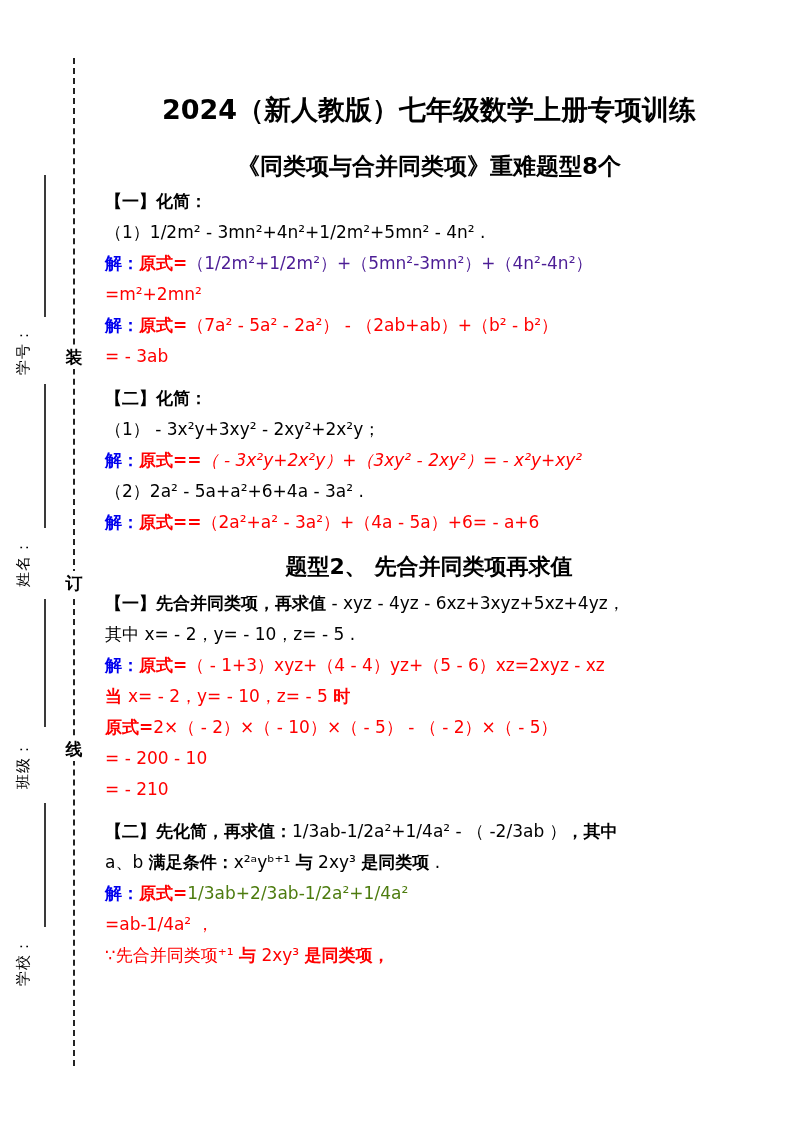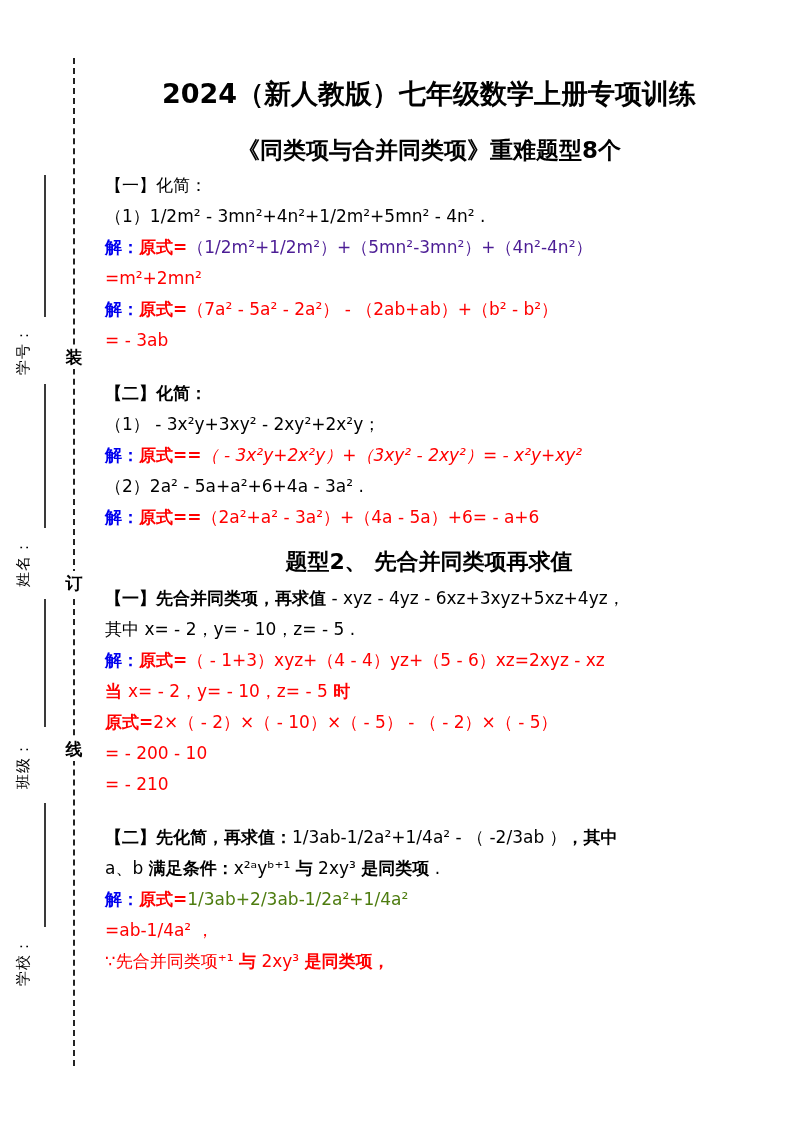--- a/index.html
+++ b/index.html
@@ -32,7 +32,7 @@
   }
   
   .content{
-    position:absolute;left:105px;top:76px;width:648px;
+    position:absolute;left:105px;top:92px;width:648px;
   }
   .line{font-size:17px;line-height:31px;white-space:nowrap;}
   .t1{font-size:27px;line-height:36px;font-weight:700;text-align:center;margin-bottom:22px;white-space:nowrap;}

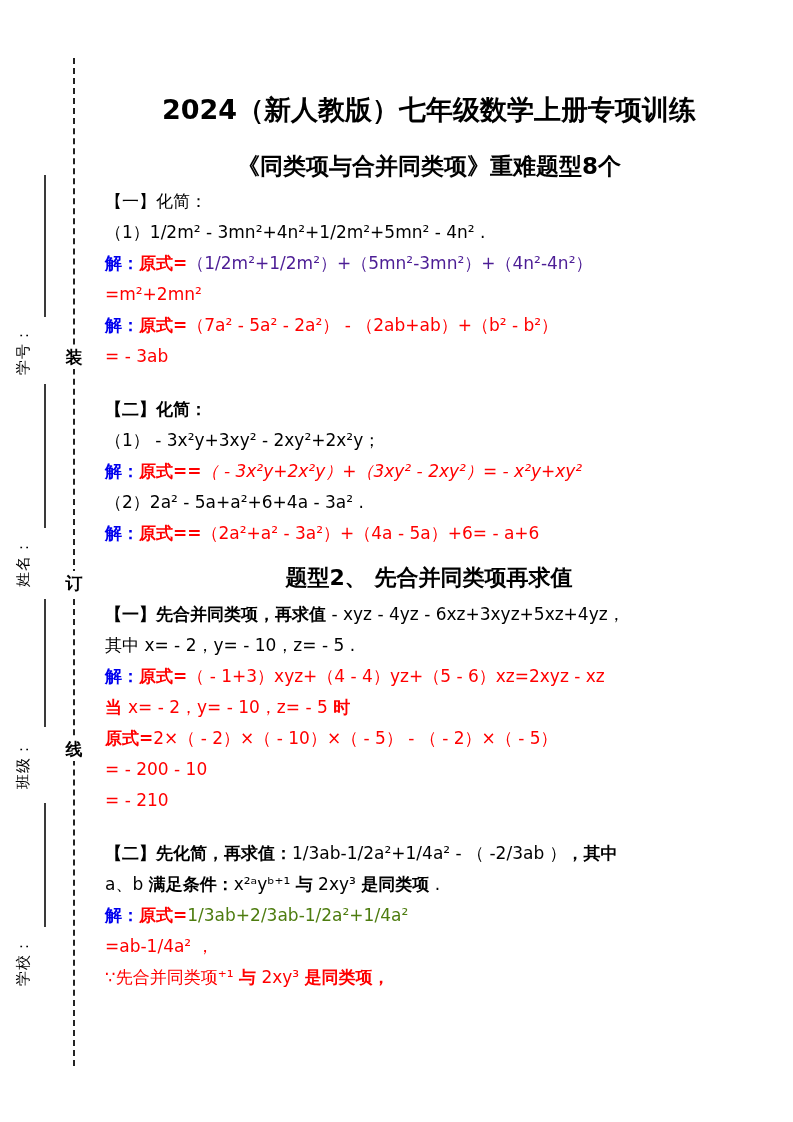--- a/index.html
+++ b/index.html
@@ -64,7 +64,7 @@
   <div class="content">
       <div class="t1"><span>2024（新人教版）七年级数学上册专项训练</span></div>
       <div class="t2"><span>《同类项与合并同类项》重难题型8个</span></div>
-      <div class="line"><span style="font-weight: 400;">【一】化简：</span></div>
+      <div class="line"><span style="font-weight: 700;">【一】化简：</span></div>
       <div class="line"><span>（1）1/2m² - 3mn²+4n²+1/2m²+5mn² - 4n² .</span></div>
       <div class="line"><span style="color: rgb(0, 0, 238); font-weight: 700;">解：</span><span style="color: rgb(255, 0, 0); font-weight: 700;">原式=</span><span style="color: #4c1d95;">（1/2m²+1/2m²）+（5mn²-3mn²）+（4n²-4n²）</span></div>
       <div class="line"><span style="color: rgb(255, 0, 0);">=m²+2mn²</span></div>

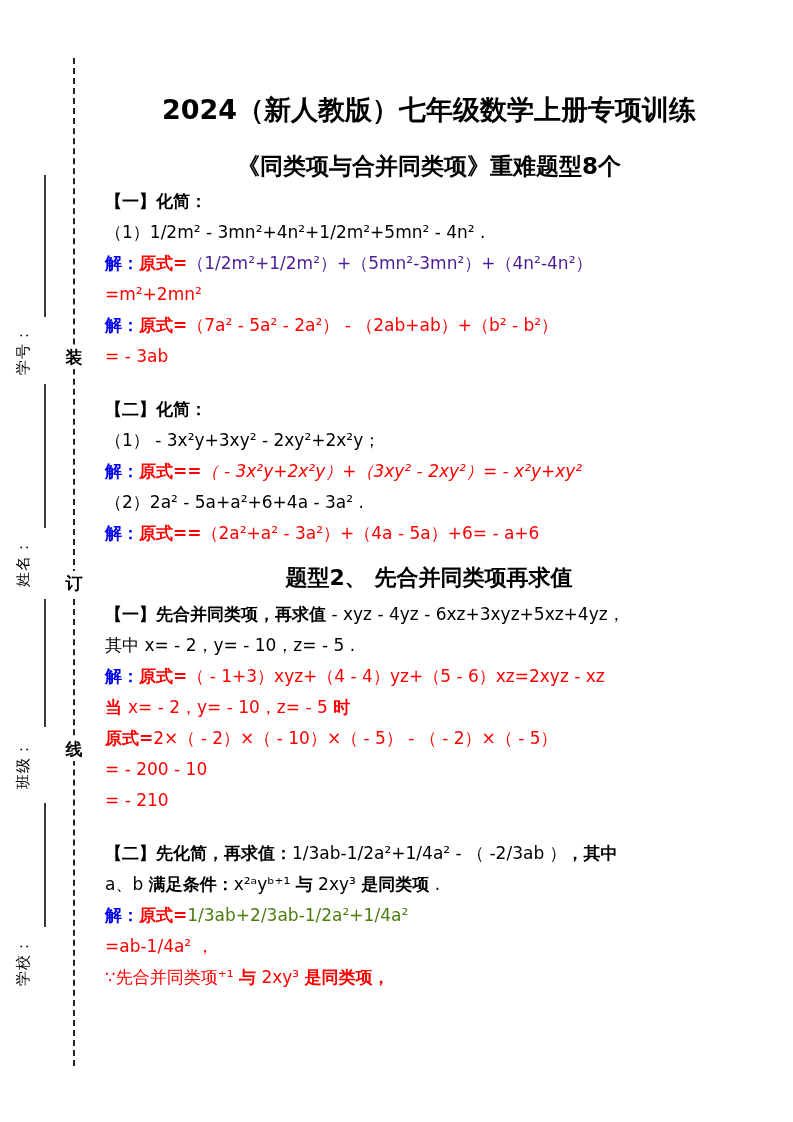--- a/index.html
+++ b/index.html
@@ -39,7 +39,7 @@
   .t2{font-size:23px;line-height:32px;font-weight:700;text-align:center;margin-bottom:4px;white-space:nowrap;}
   .h{font-size:20px;line-height:27px;font-weight:700;text-align:center;margin-bottom:7px;white-space:nowrap;}
   .h2{font-size:22px;line-height:30px;font-weight:700;text-align:center;margin-top:14px;margin-bottom:6px;white-space:nowrap;}
-  .gap-lg{margin-top:22px;}
+  .gap-lg{margin-top:11px;}
 </style>
 </head>
 <body>

